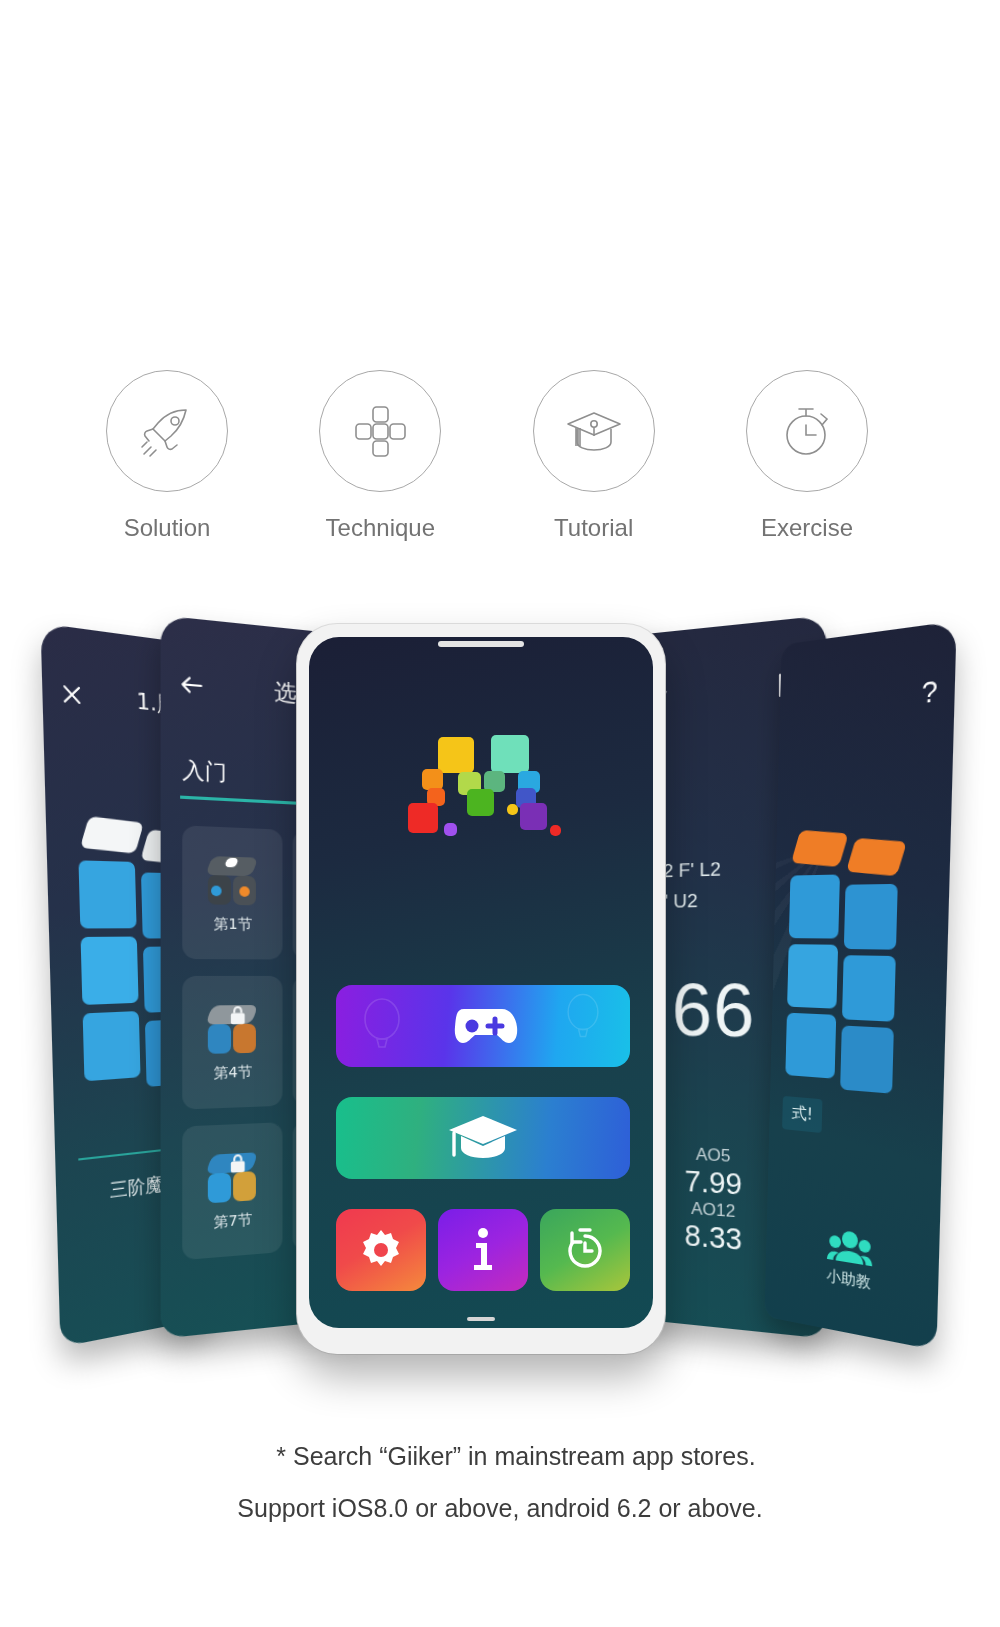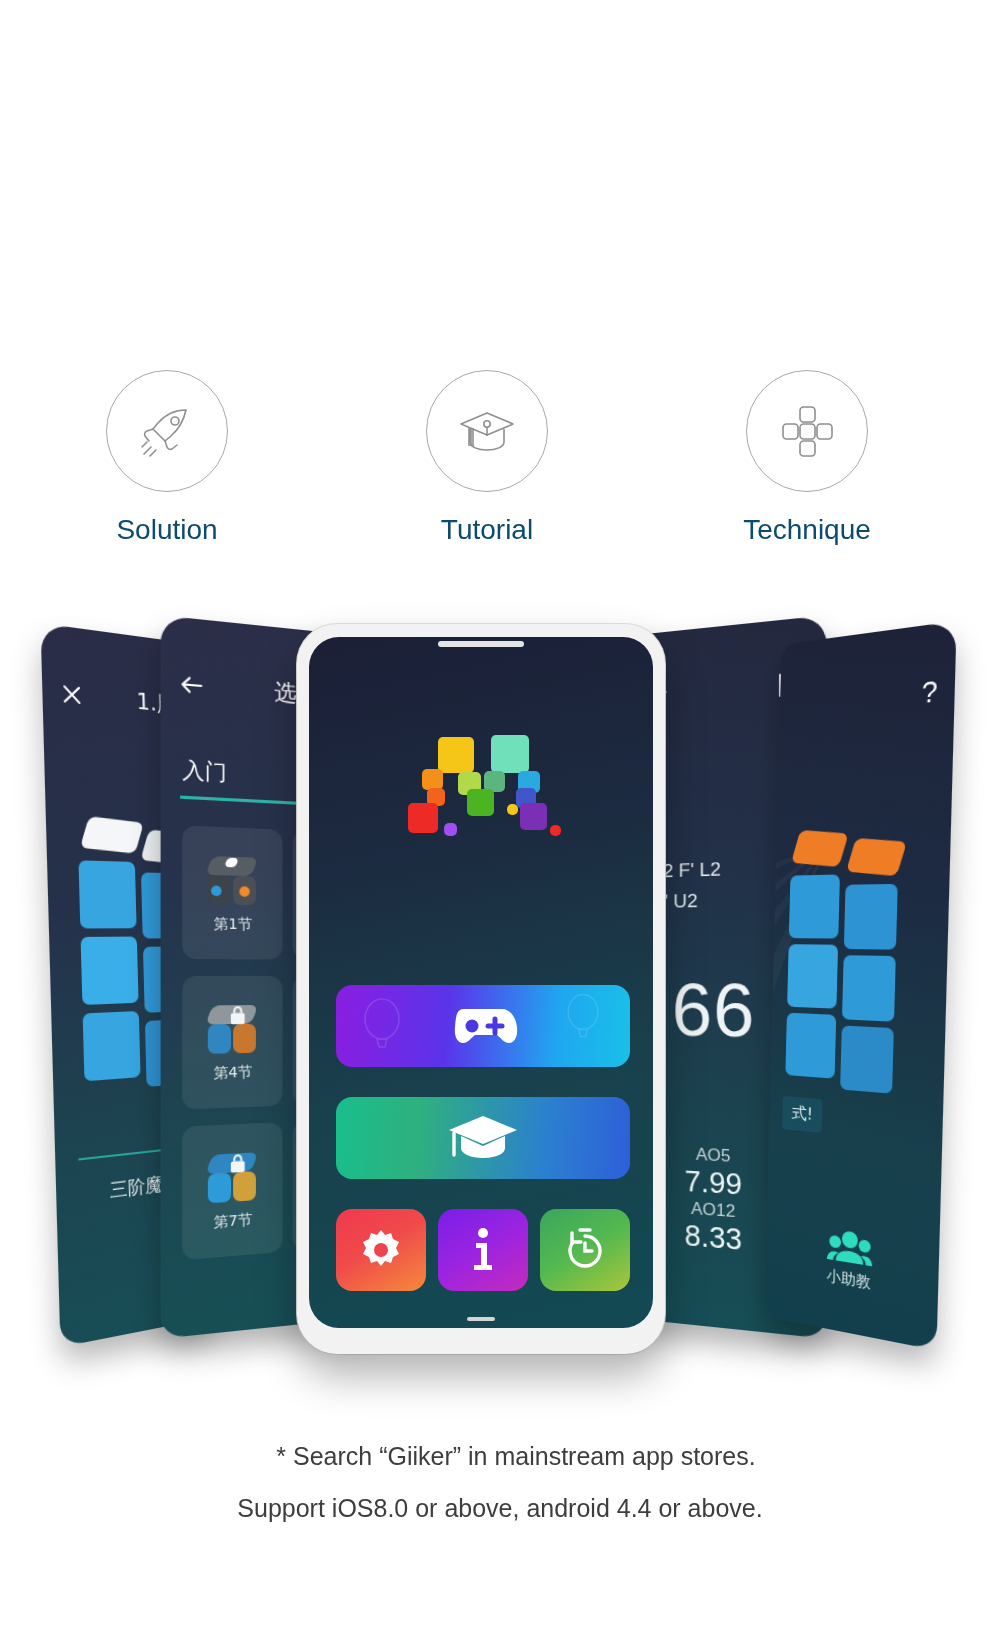--- a/index.html
+++ b/index.html
@@ -60,8 +60,8 @@
   }
   .feature-label {
     margin-top: 22px;
-    font-size: 28px;
-    color: #0c4a6e;
+    font-size: 24px;
+    color: #737373;
   }
 
   

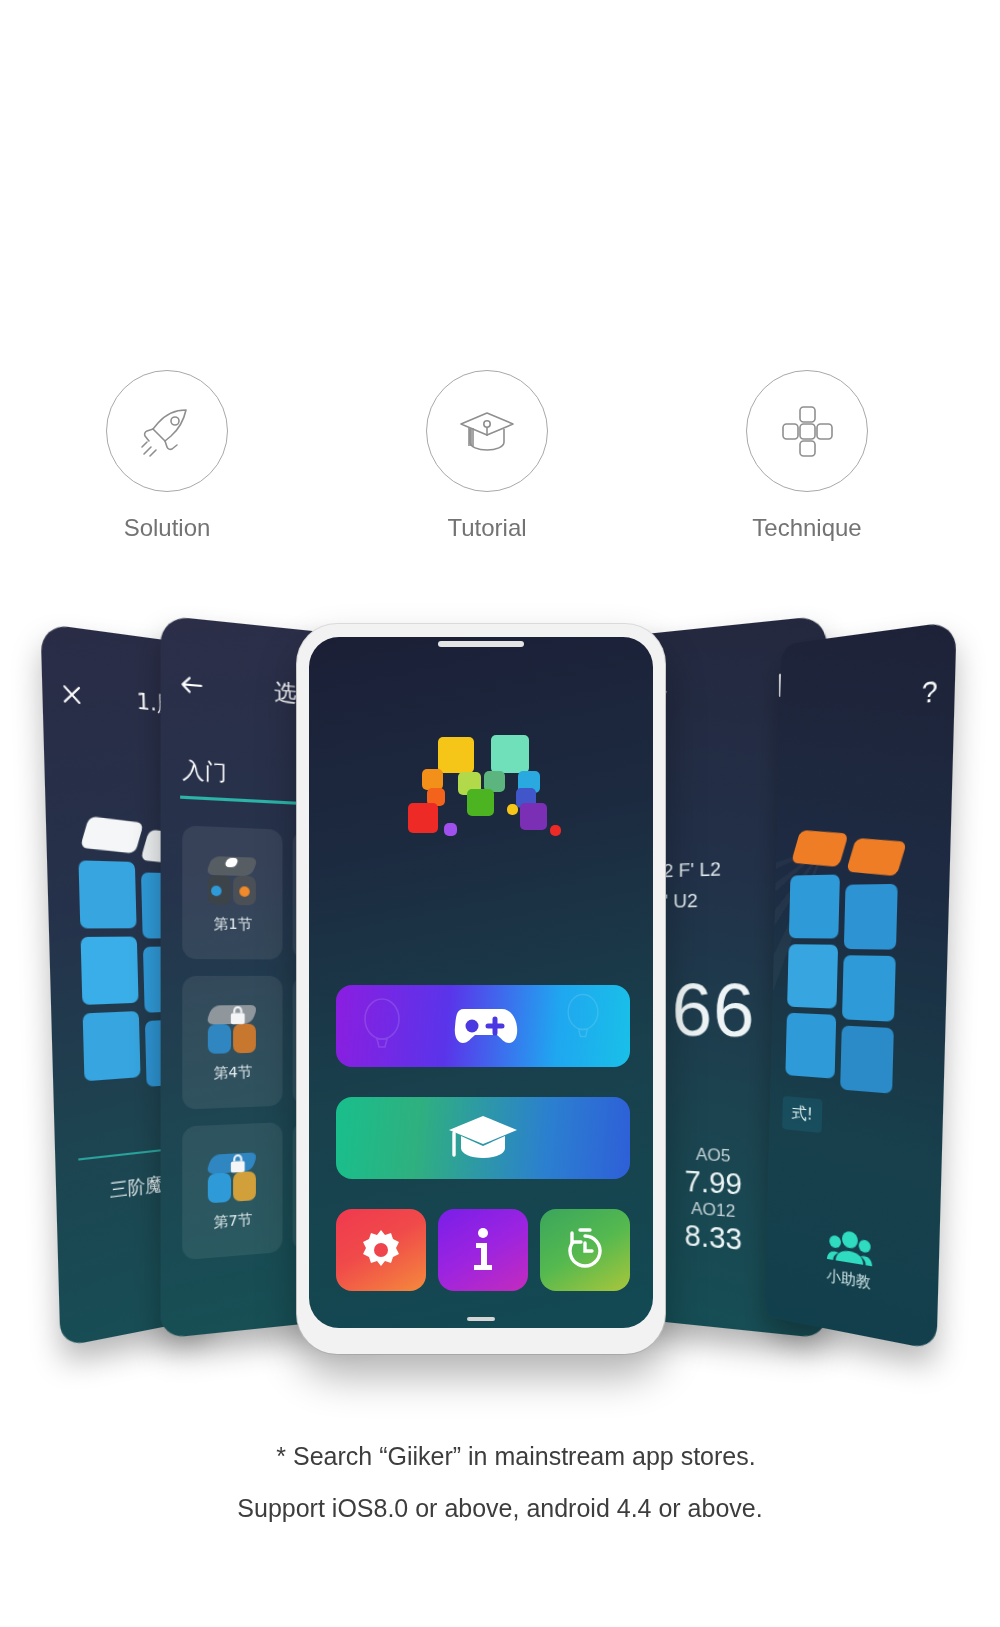--- a/index.html
+++ b/index.html
@@ -277,6 +277,21 @@
 
     <div class="feature">
       <div class="circle">
+        <svg width="62" height="62" viewBox="0 0 62 62">
+          <g fill="none" stroke="#8f8f8f" stroke-width="1.6">
+            <rect x="24" y="7" width="15" height="15" rx="3.5"></rect>
+            <rect x="24" y="24" width="15" height="15" rx="3.5"></rect>
+            <rect x="7" y="24" width="15" height="15" rx="3.5"></rect>
+            <rect x="41" y="24" width="15" height="15" rx="3.5"></rect>
+            <rect x="24" y="41" width="15" height="15" rx="3.5"></rect>
+          </g>
+        </svg>
+      </div>
+      <div class="feature-label">Technique</div>
+    </div>
+
+    <div class="feature">
+      <div class="circle">
         <svg width="68" height="68" viewBox="0 0 68 68">
           <g fill="none" stroke="#8f8f8f" stroke-width="1.6" stroke-linejoin="round">
             <path d="M34 16L8 27l26 11 26-11z"></path>
@@ -288,21 +303,6 @@
         </svg>
       </div>
       <div class="feature-label">Tutorial</div>
-    </div>
-
-    <div class="feature">
-      <div class="circle">
-        <svg width="62" height="62" viewBox="0 0 62 62">
-          <g fill="none" stroke="#8f8f8f" stroke-width="1.6">
-            <rect x="24" y="7" width="15" height="15" rx="3.5"></rect>
-            <rect x="24" y="24" width="15" height="15" rx="3.5"></rect>
-            <rect x="7" y="24" width="15" height="15" rx="3.5"></rect>
-            <rect x="41" y="24" width="15" height="15" rx="3.5"></rect>
-            <rect x="24" y="41" width="15" height="15" rx="3.5"></rect>
-          </g>
-        </svg>
-      </div>
-      <div class="feature-label">Technique</div>
     </div>
 
   </div>

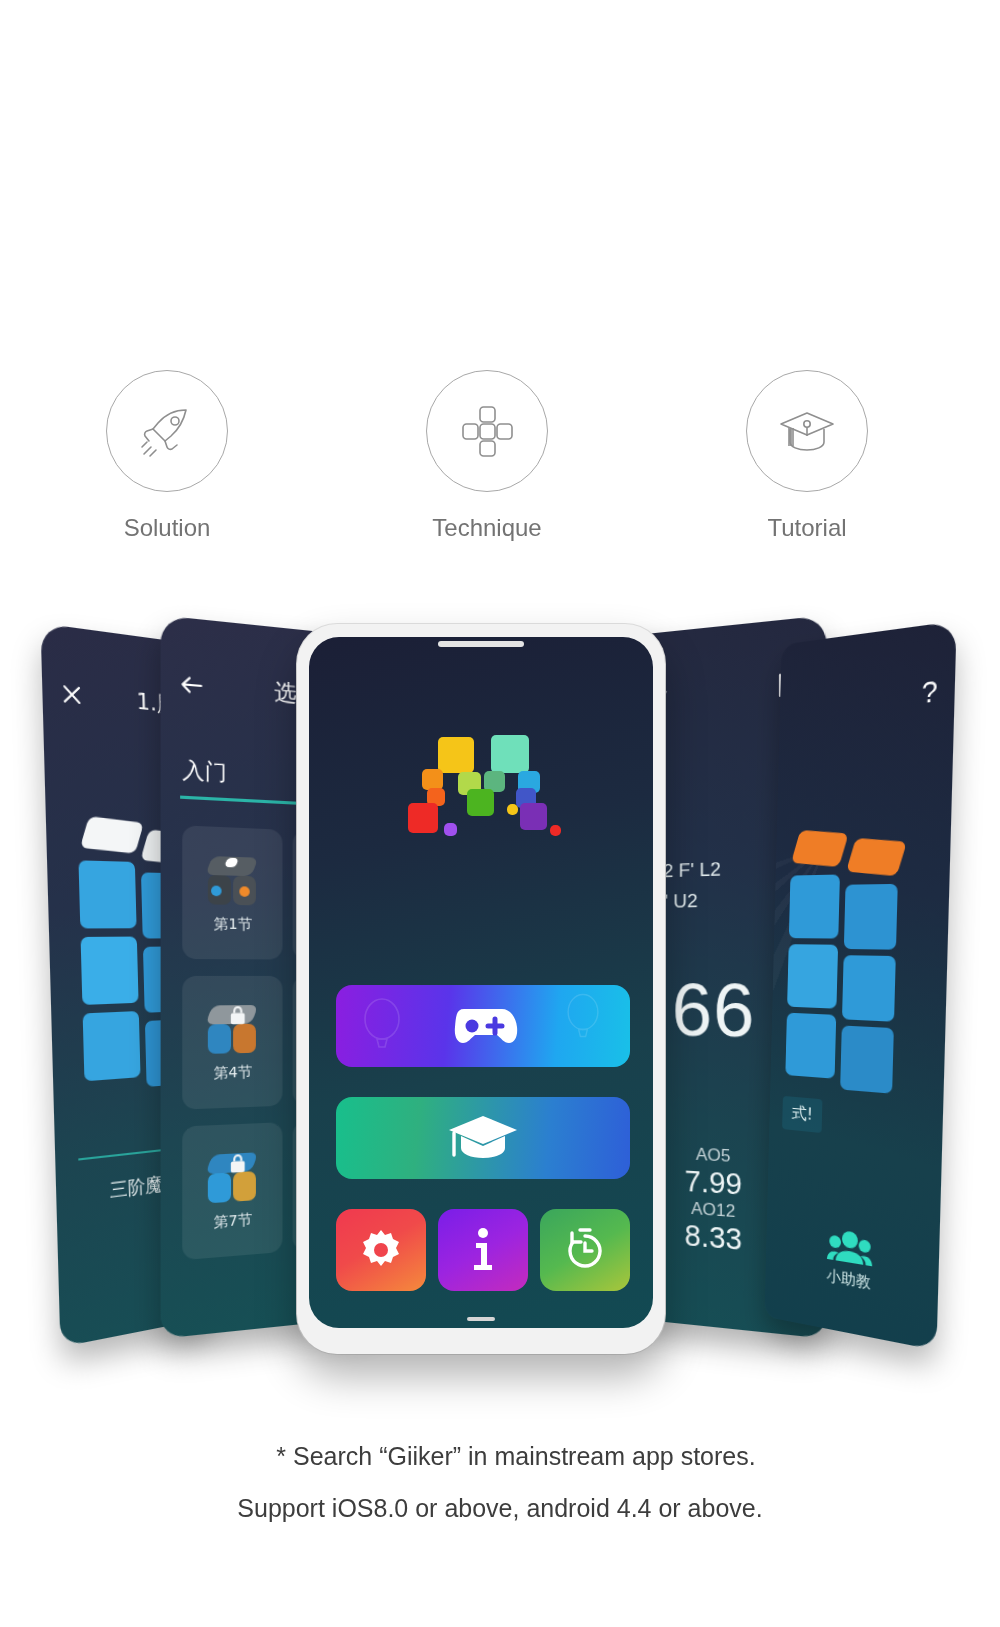--- a/index.html
+++ b/index.html
@@ -305,6 +305,19 @@
       <div class="feature-label">Tutorial</div>
     </div>
 
+    <div class="feature">
+      <div class="circle">
+        <svg width="64" height="64" viewBox="0 0 64 64">
+          <g fill="none" stroke="#8f8f8f" stroke-width="1.6" stroke-linecap="round">
+            <circle cx="31" cy="36" r="19"></circle>
+            <path d="M24 10h14M31 10v7"></path>
+            <path d="M46 15l6 5-5 6"></path>
+            <path d="M31 26v10h10"></path>
+          </g>
+        </svg>
+      </div>
+      <div class="feature-label">Exercise</div>
+    </div>
   </div>
 
   <div class="phones">

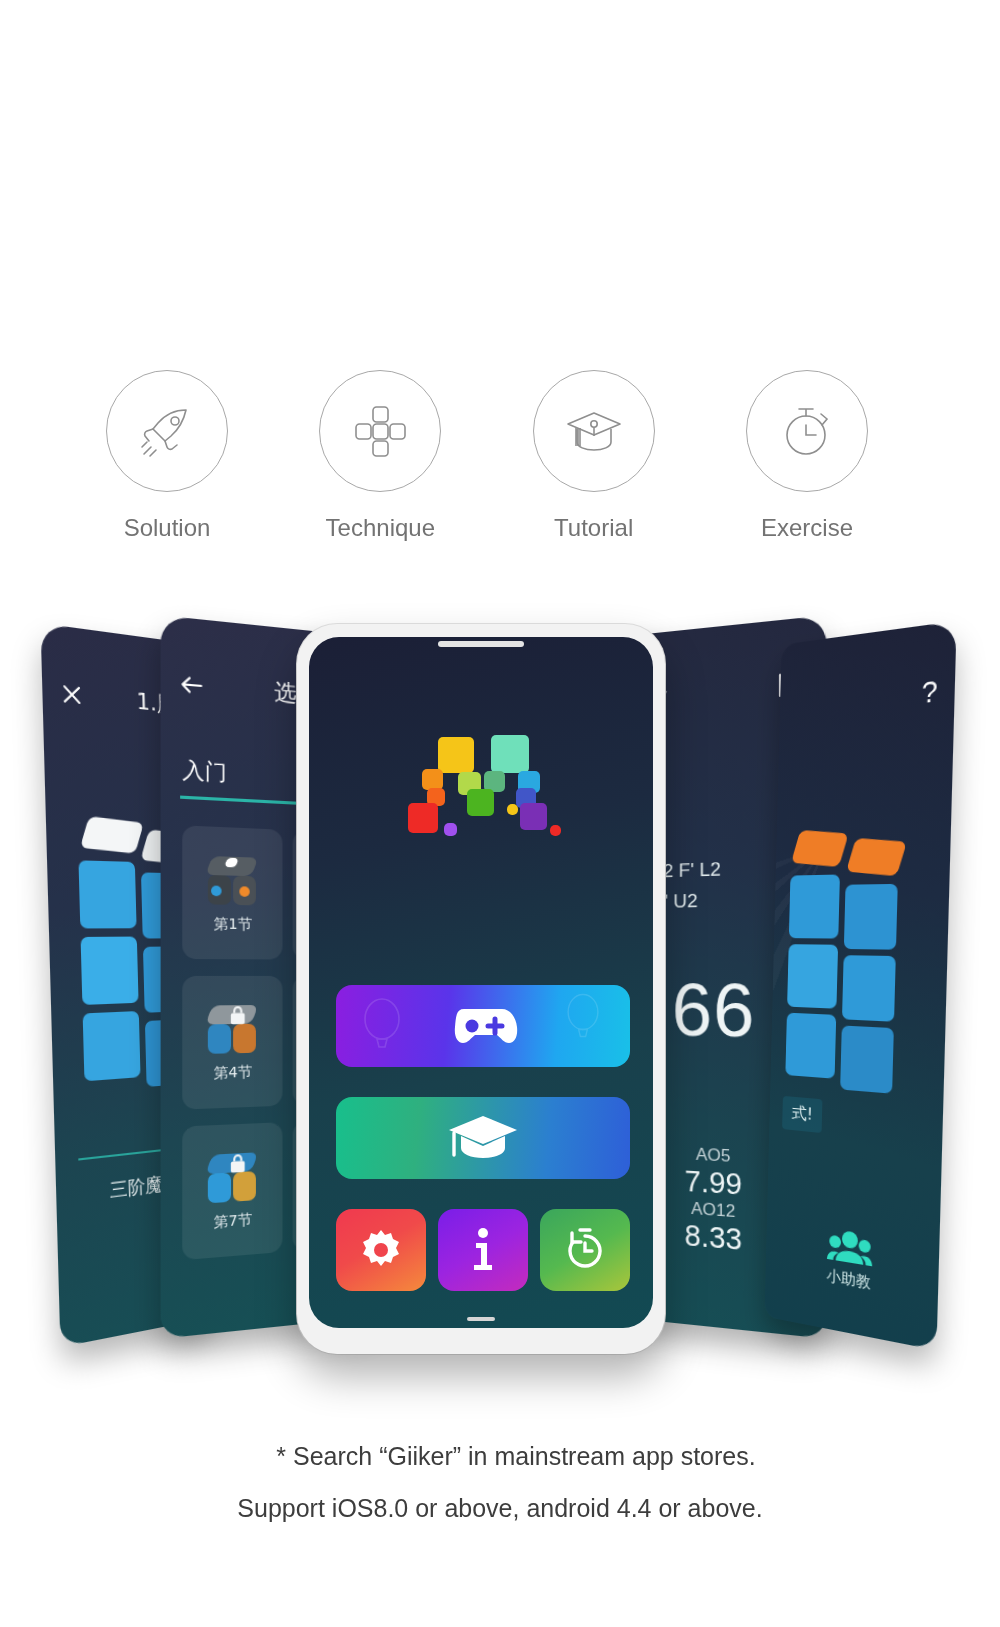--- a/index.html
+++ b/index.html
@@ -545,7 +545,7 @@
   </div>
 
   <div class="footer footer1">* Search “Giiker” in mainstream app stores.</div>
-  <div class="footer footer2">Support iOS8.0 or above, android 4.4 or above.</div>
+  <div class="footer footer2">Support iOS8.0 or above, android 6.2 or above.</div>
 
 </div>
 

